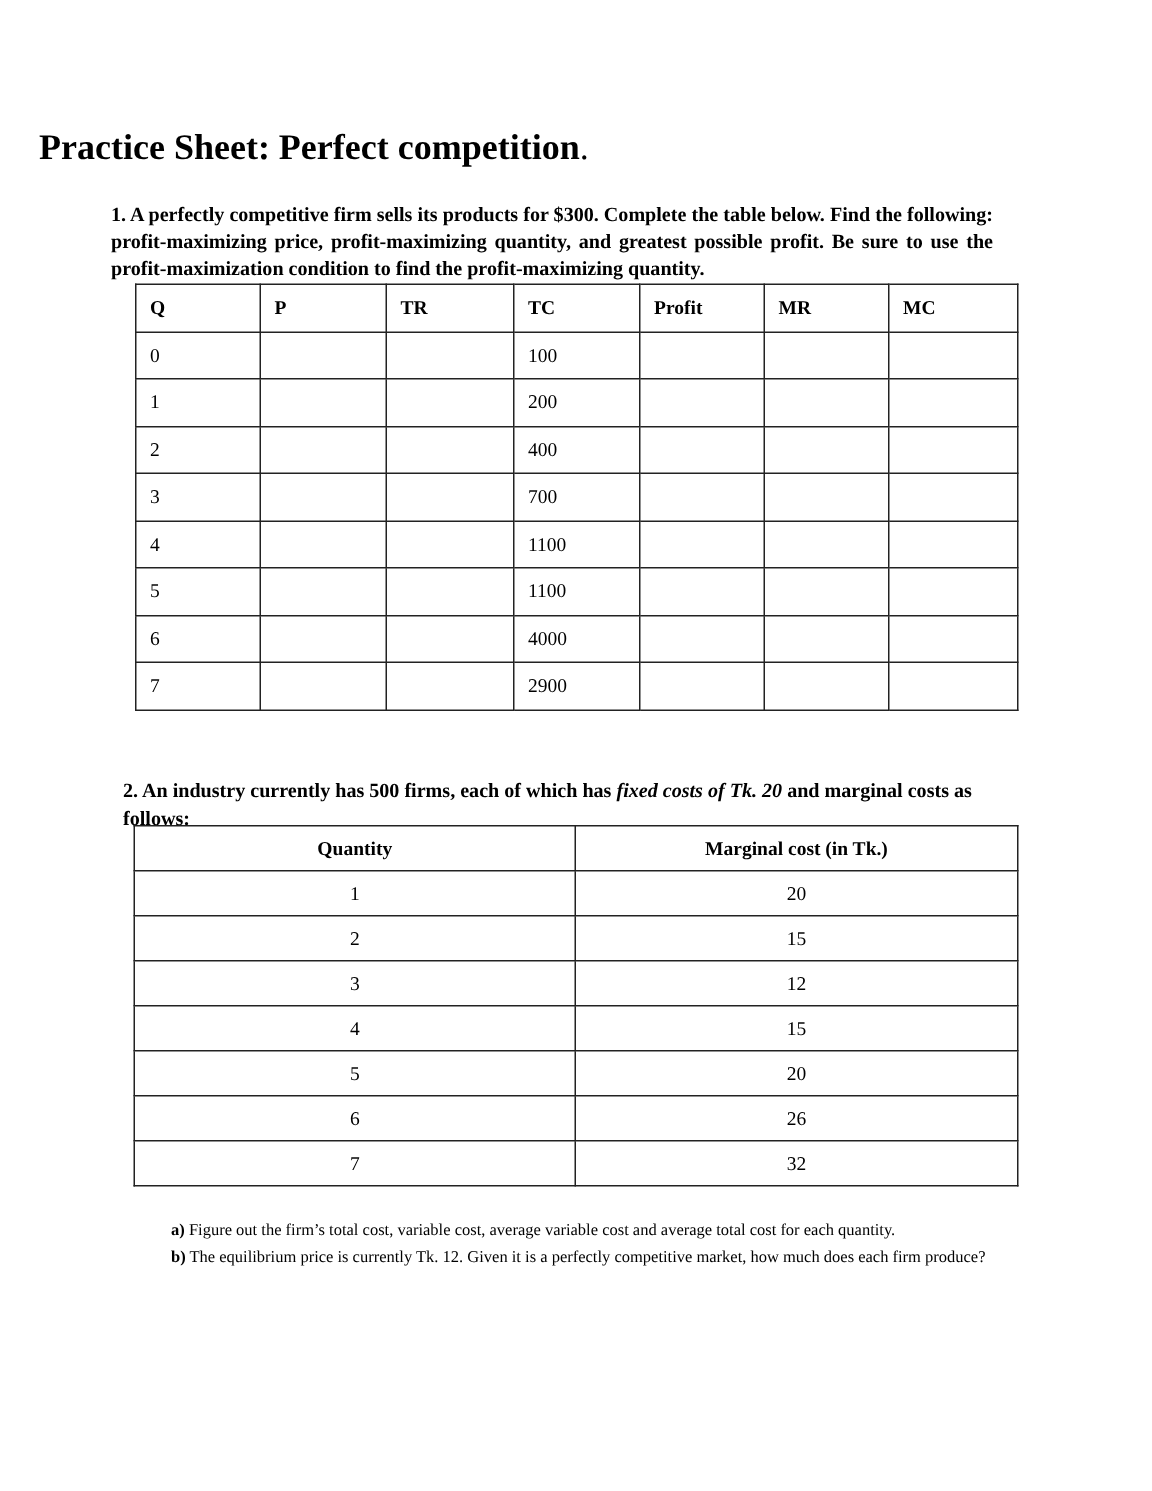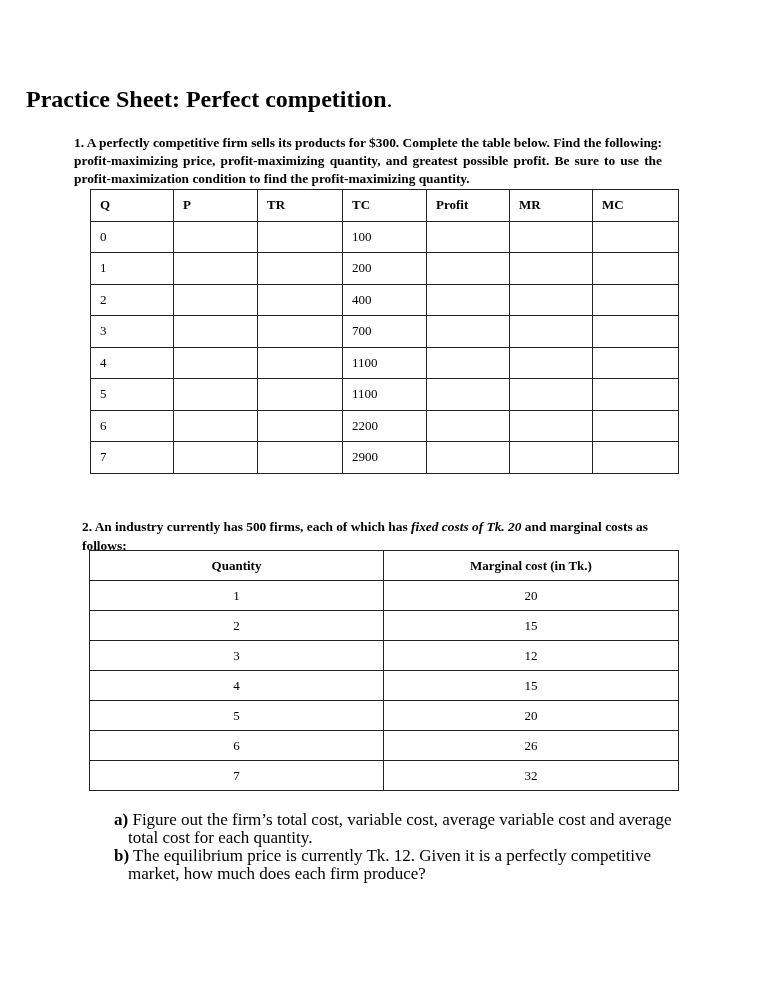--- a/index.html
+++ b/index.html
@@ -107,7 +107,7 @@
       <td>6</td>
       <td></td>
       <td></td>
-      <td>2200</td>
+      <td>4000</td>
       <td></td>
       <td></td>
       <td></td>

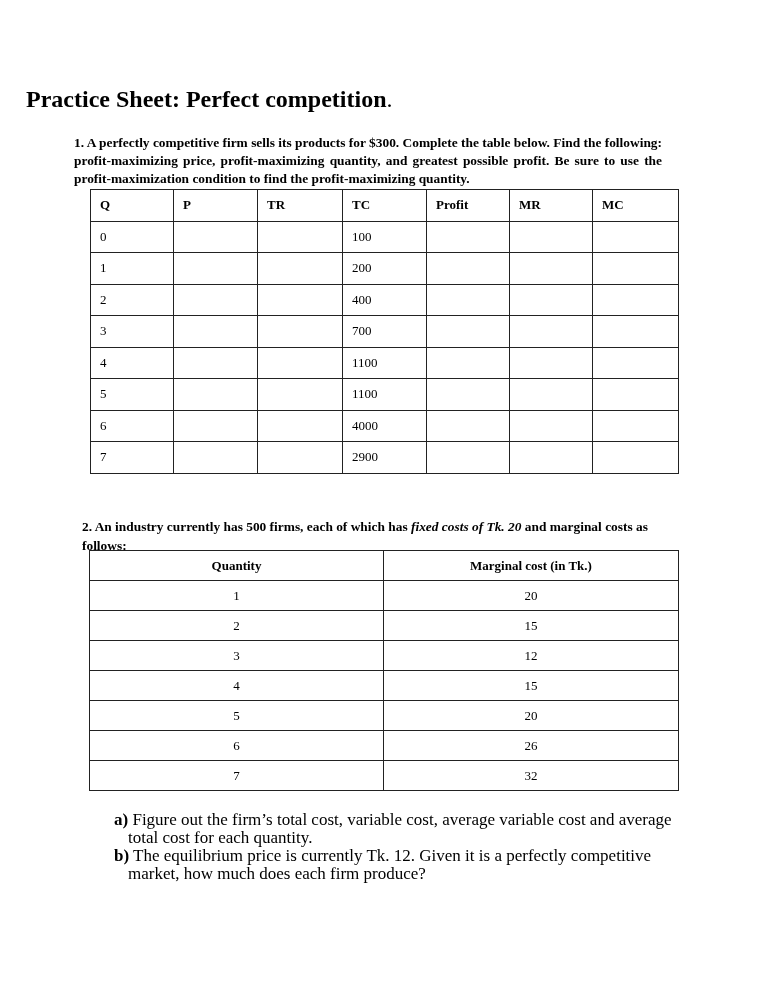--- a/index.html
+++ b/index.html
@@ -16,7 +16,7 @@
   .t2 { left: 89px; top: 550px; width: 589px; table-layout: fixed; padding-left: 35px; }
   .t2 td, .t2 th { border: 1.5px solid #222; height: 29px; padding: 0; font-size: 13px; text-align: center; vertical-align: middle; }
   .t2 th { font-weight: bold; }
-  .subq { position: absolute; left: 114px; top: 811px; width: 570px; font-size: 17px; line-height: 18px; }
+  .subq { position: absolute; left: 114px; top: 811px; width: 570px; font-size: 11px; line-height: 18px; }
   .subq p { margin: 0; padding-left: 14px; text-indent: -14px; }
   .subq b { font-weight: bold; }
 </style>

